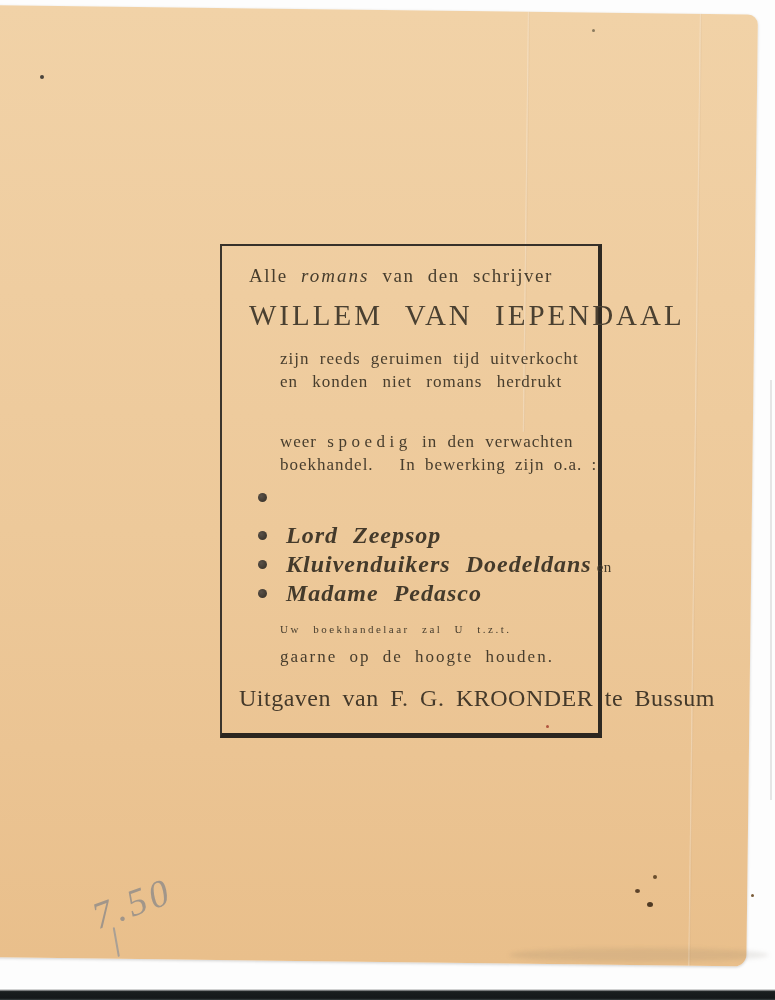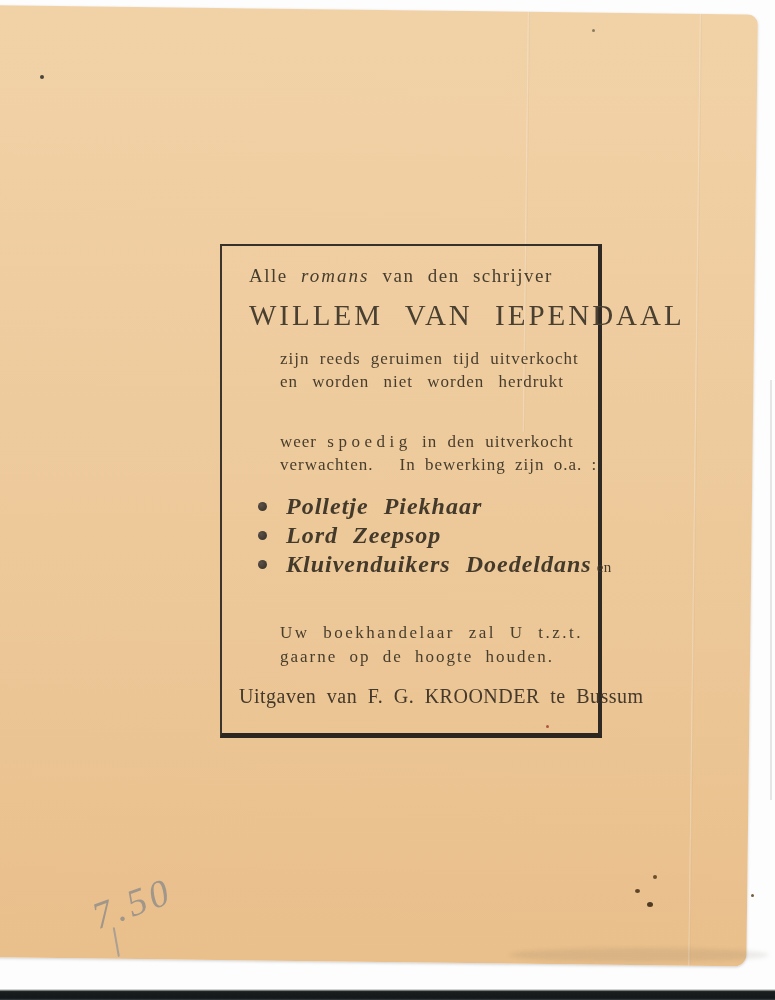--- a/index.html
+++ b/index.html
@@ -199,7 +199,7 @@
     <div class="line author-line">WILLEM VAN IEPENDAAL</div>
 
     <div class="line status1">zijn reeds geruimen tijd uitverkocht</div>
-    <div class="line status2">en worden niet worden herdrukt</div>
+    <div class="line status2">en konden niet romans herdrukt</div>
 
     <div class="line ann2">
       <span>weer</span>

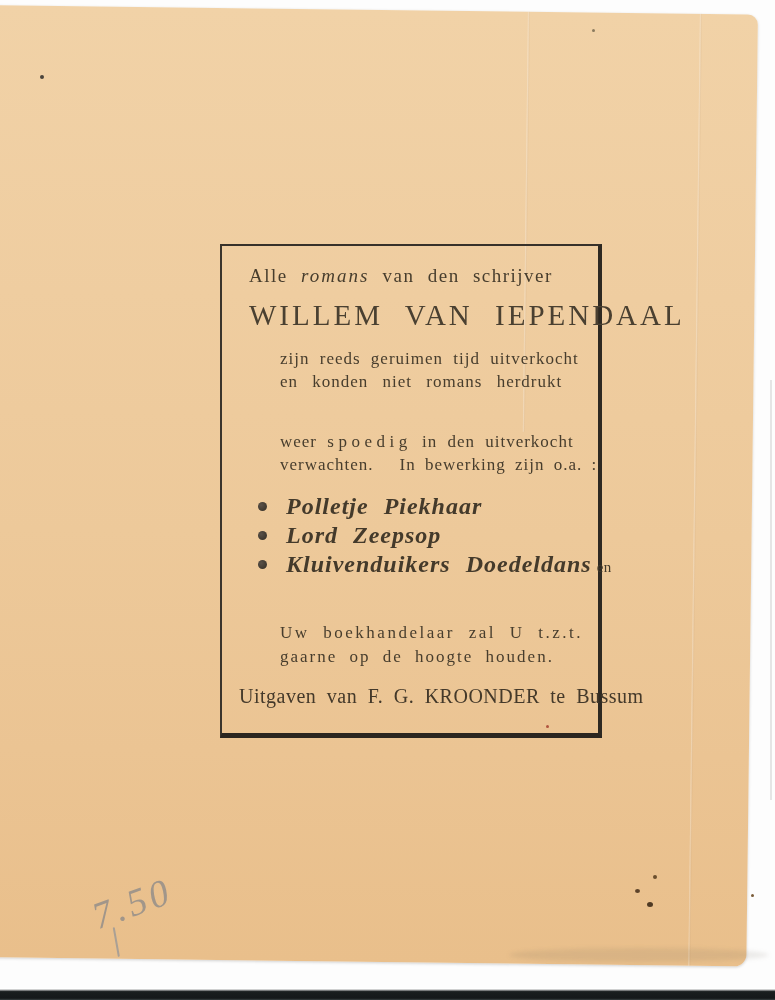--- a/index.html
+++ b/index.html
@@ -204,7 +204,7 @@
     <div class="line ann2">
       <span>weer</span>
       <span class="spaced">spoedig</span>
-      <span>in den uitverkocht</span>
+      <span>in den verwachten</span>
     </div>
     <div class="line ann3">
       <span>verwachten.</span><span class="gap"></span><span>In bewerking zijn o.a. :</span>

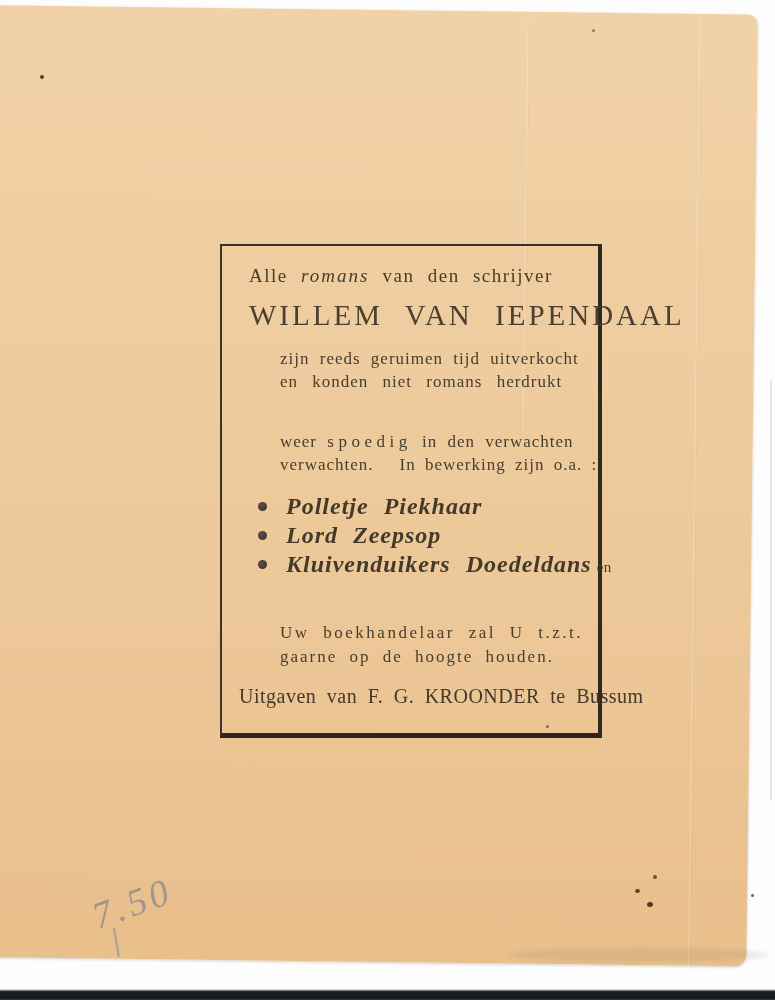--- a/index.html
+++ b/index.html
@@ -207,7 +207,7 @@
       <span>in den verwachten</span>
     </div>
     <div class="line ann3">
-      <span>verwachten.</span><span class="gap"></span><span>In bewerking zijn o.a. :</span>
+      <span>boekhandel.</span><span class="gap"></span><span>In bewerking zijn o.a. :</span>
     </div>
 
     <div class="book-row row1">

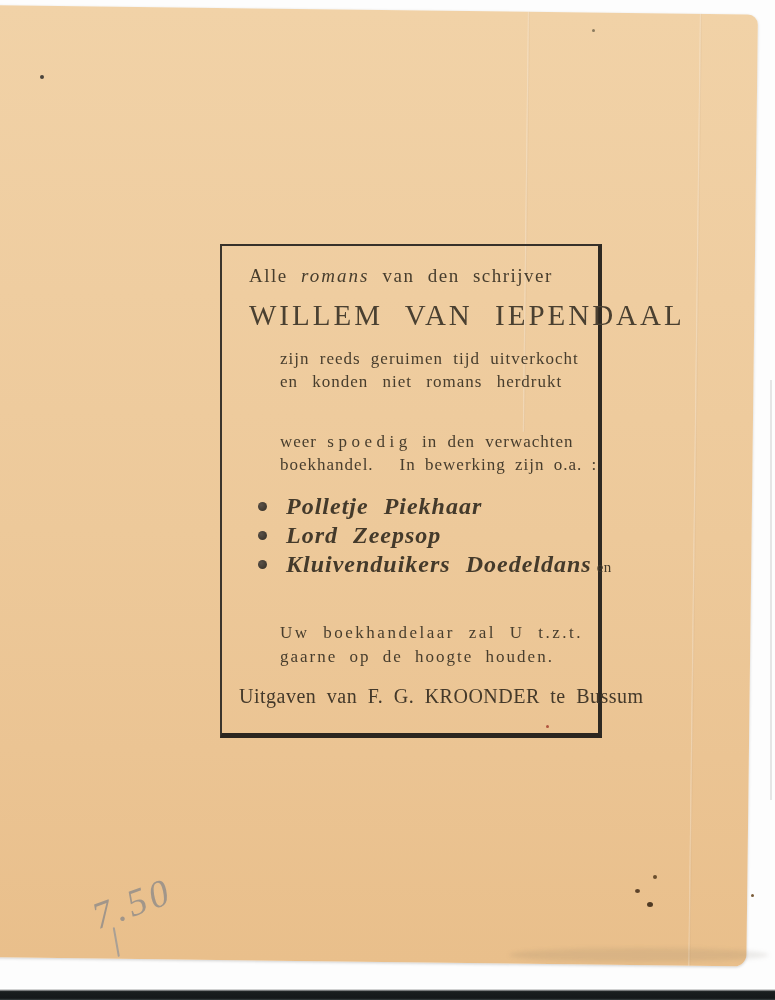--- a/index.html
+++ b/index.html
@@ -212,7 +212,6 @@
 
     <div class="book-row row1">
       <span class="bullet"></span>
-      <span class="book-title">Polletje Piekhaar</span>
       <span class="book-suffix"></span>
     </div>
     <div class="book-row row2">

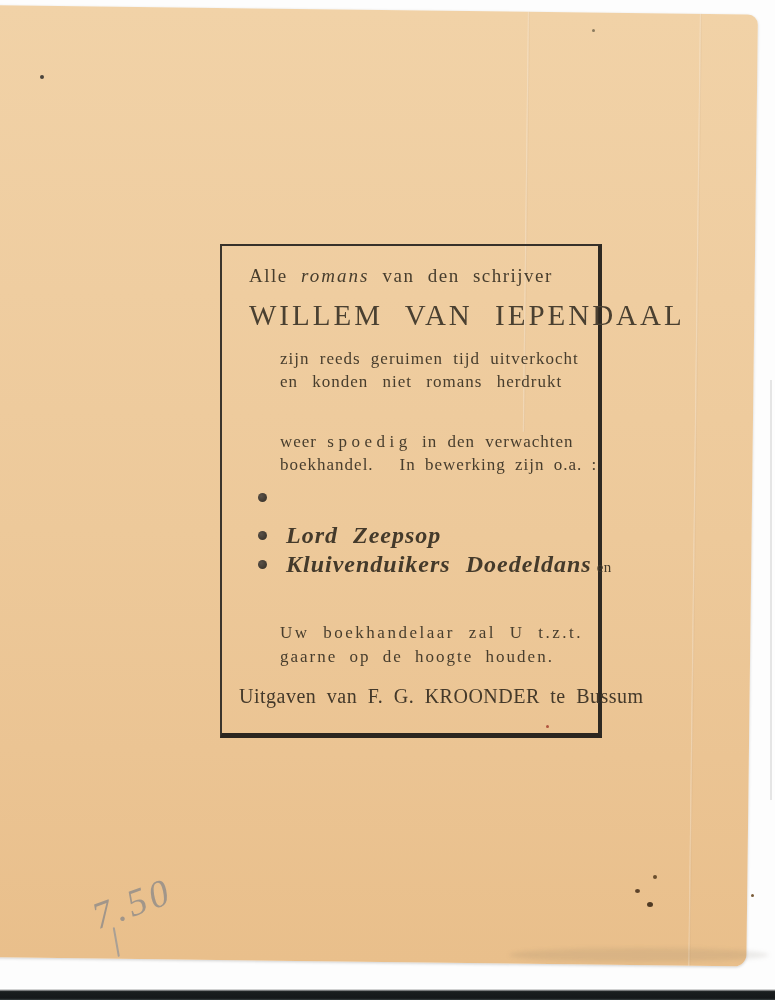--- a/index.html
+++ b/index.html
@@ -224,6 +224,11 @@
       <span class="book-title">Kluivenduikers Doedeldans</span>
       <span class="book-suffix">en</span>
     </div>
+    <div class="book-row row4">
+      <span class="bullet"></span>
+      <span class="book-title">Madame Pedasco</span>
+      <span class="book-suffix"></span>
+    </div>
 
     <div class="line closing1">Uw boekhandelaar zal U t.z.t.</div>
     <div class="line closing2">gaarne op de hoogte houden.</div>

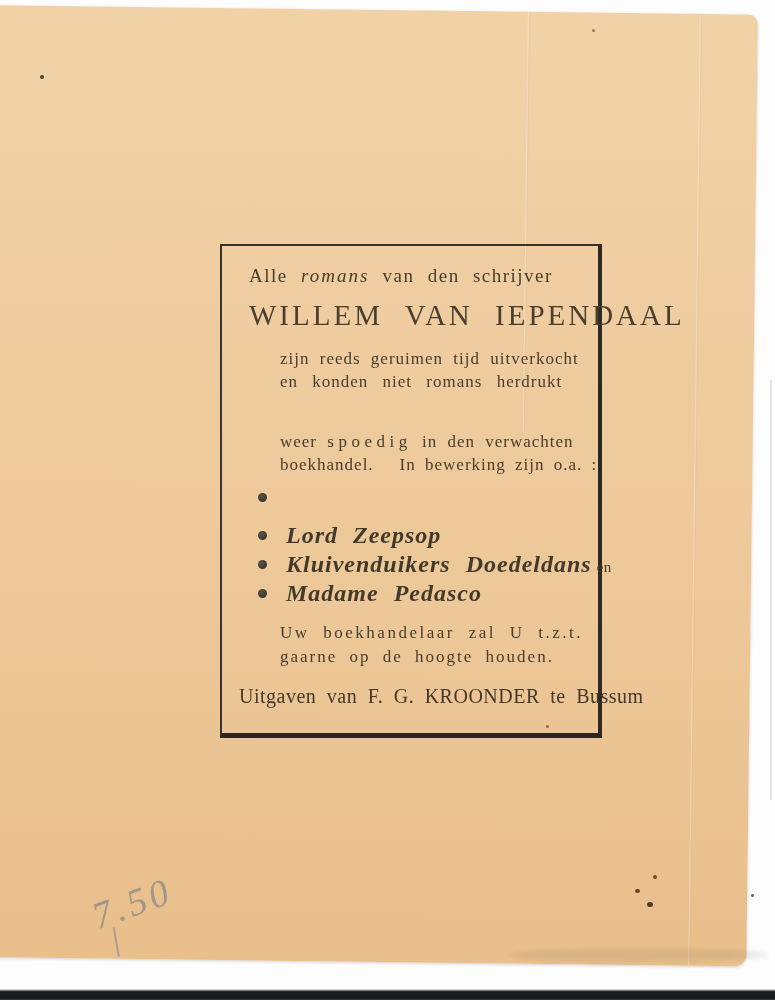--- a/index.html
+++ b/index.html
@@ -135,7 +135,7 @@
   .row2 { top: 510px; }
   .row3 { top: 539px; }
   .row4 { top: 568px; }
-  .closing1 { left: 241px; top: 611px; font-size: 17px; letter-spacing: 2.5px; word-spacing: 7px; }
+  .closing1 { left: 241px; top: 611px; font-size: 11px; letter-spacing: 2.5px; word-spacing: 7px; }
   .closing2 { left: 241px; top: 635px; font-size: 17px; letter-spacing: 2px; word-spacing: 6px; }
   .publisher {
     left: 200px; top: 673px;

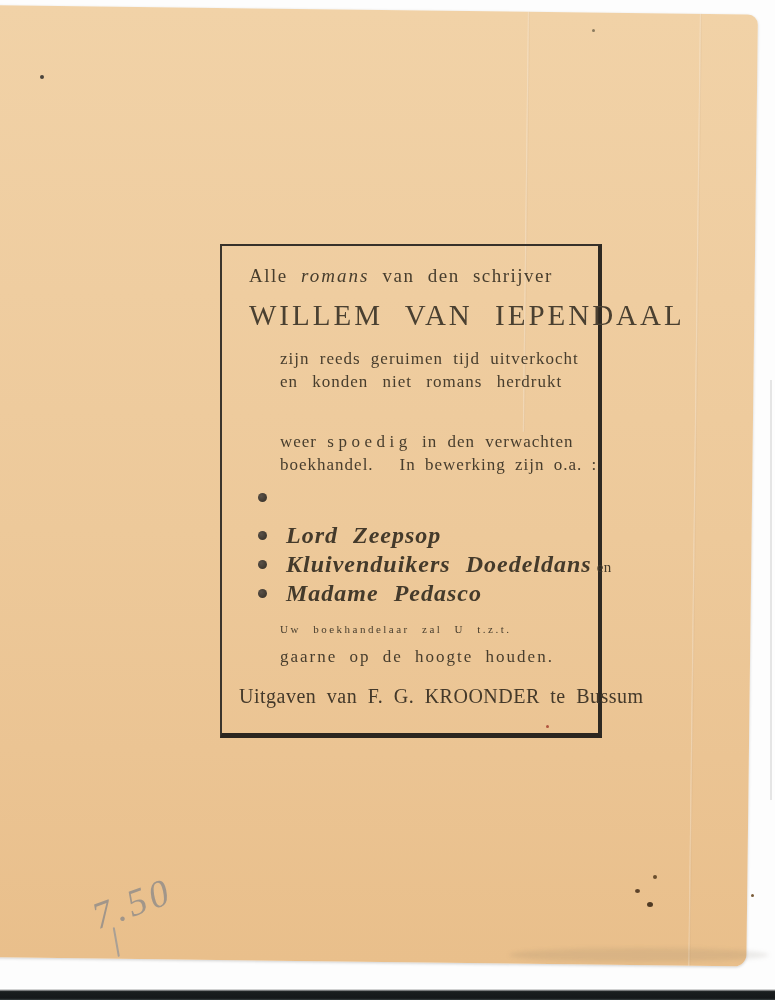--- a/index.html
+++ b/index.html
@@ -139,7 +139,7 @@
   .closing2 { left: 241px; top: 635px; font-size: 17px; letter-spacing: 2px; word-spacing: 6px; }
   .publisher {
     left: 200px; top: 673px;
-    font-size: 20px;
+    font-size: 24px;
     letter-spacing: 0.5px;
     word-spacing: 5px;
     color: #44392a;

